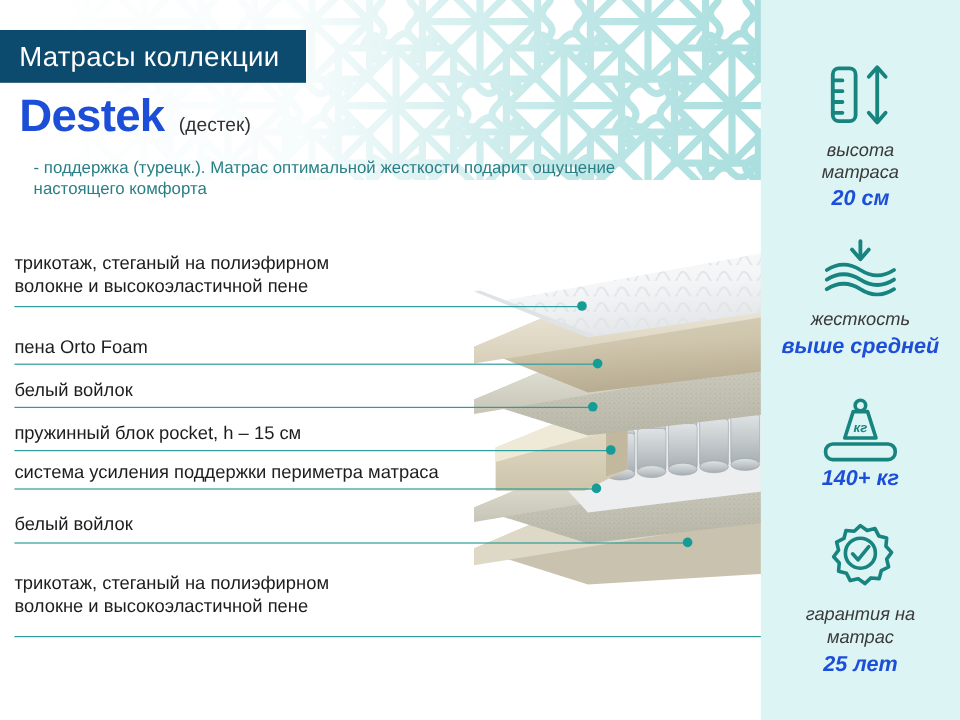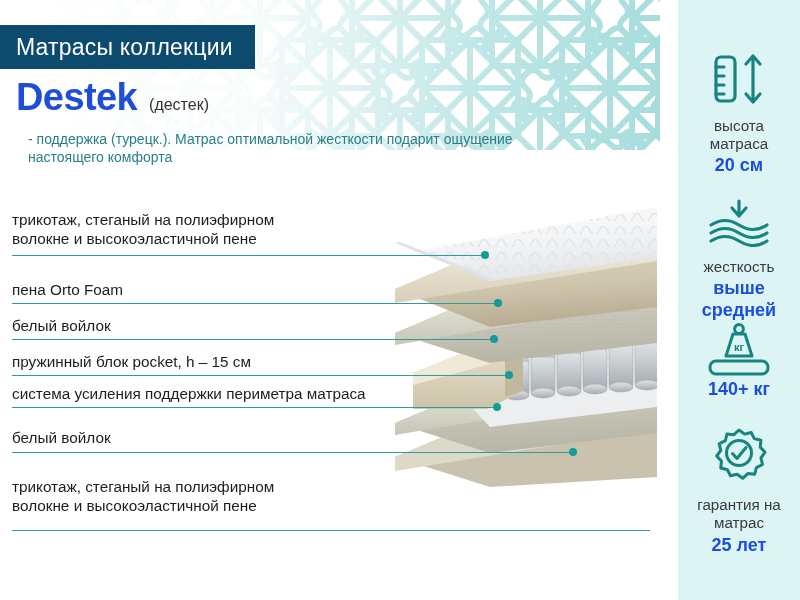--- a/index.html
+++ b/index.html
@@ -115,7 +115,7 @@
     position: absolute;
     right: 0;
     top: 0;
-    width: 122px;
+    width: 166px;
     height: 600px;
     background: #ddf4f4;
     display: flex;
@@ -123,6 +123,7 @@
     align-items: center;
     padding-top: 52px;
     box-sizing: border-box;
+    font-style: italic;
   }
   .feature {
     width: 100%;

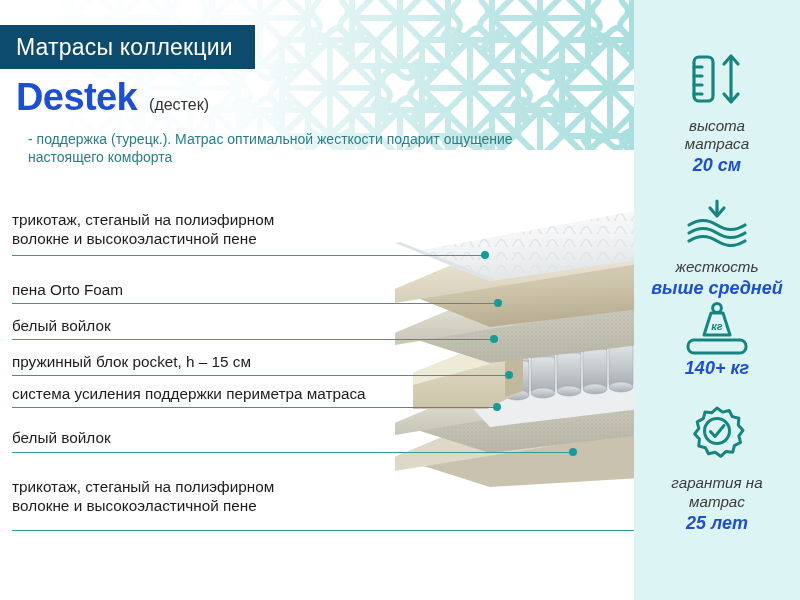--- a/index.html
+++ b/index.html
@@ -151,7 +151,7 @@
     margin-top: 2px;
   }
   #feature-height  { margin-bottom: 22px; }
-  #feature-firmness { }
+  #feature-firmness { margin-bottom: 30px; }
   #feature-load    { margin-bottom: 26px; }
 </style>
 </head>

